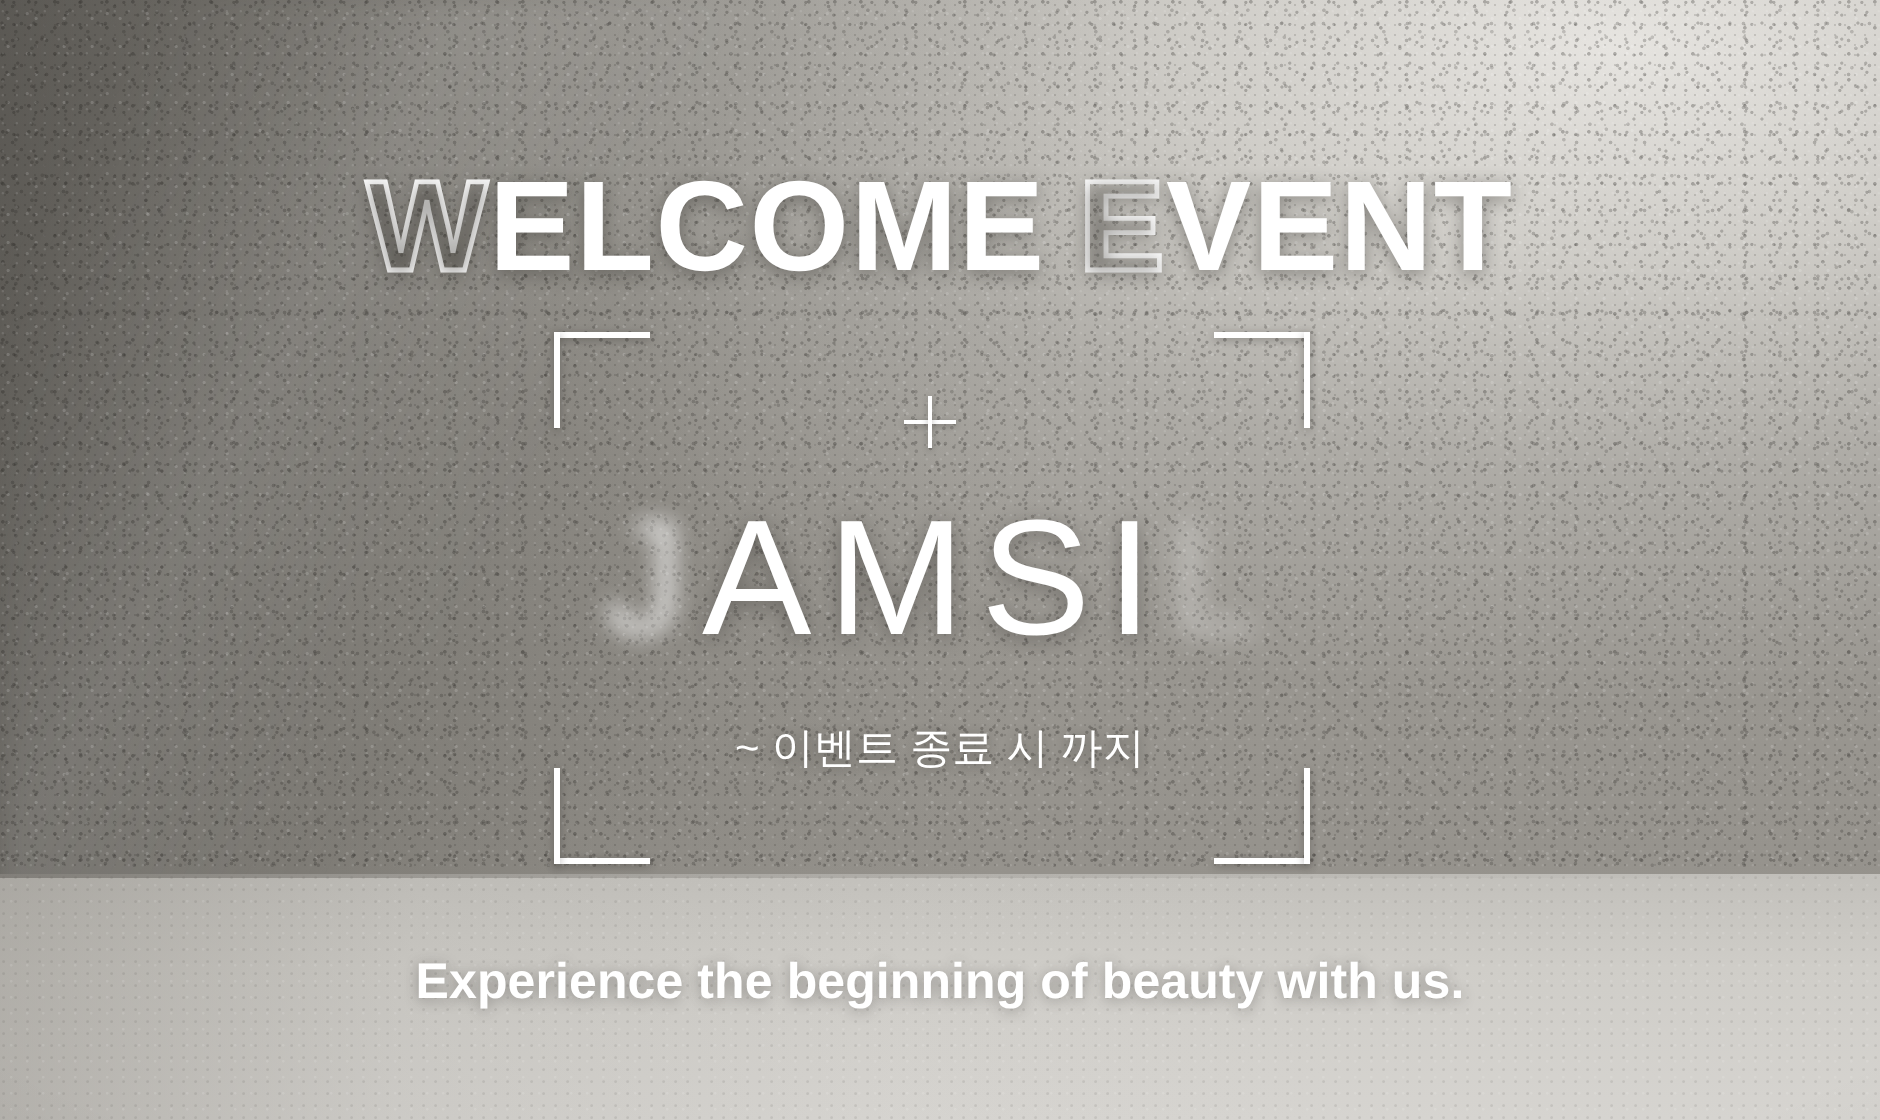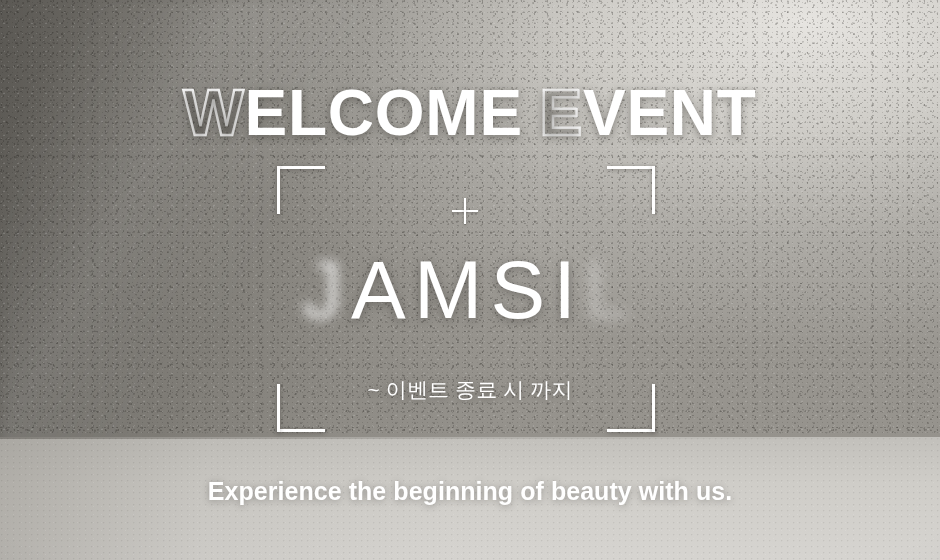--- a/index.html
+++ b/index.html
@@ -296,7 +296,7 @@
     position: absolute;
     left: 0;
     right: 0;
-    top: 376px;
+    top: 360px;
     text-align: center;
     font-size: 21px;
     font-weight: 400;

